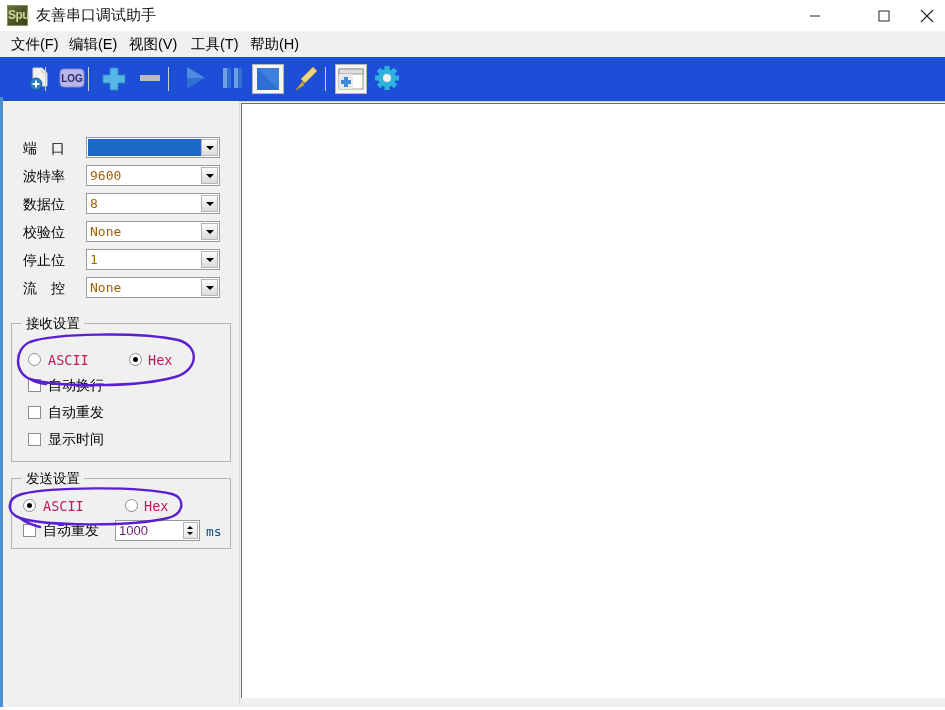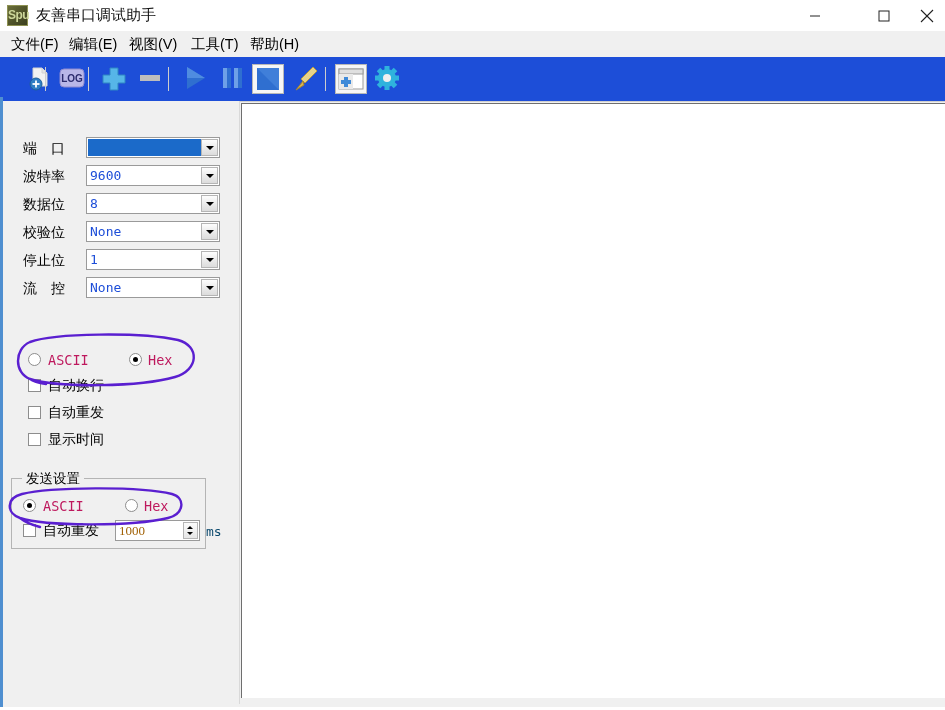--- a/index.html
+++ b/index.html
@@ -148,7 +148,7 @@
     position: absolute; left: 3px; top: 1px;
     font-family: "DejaVu Sans Mono", monospace;
     font-size: 13px;
-    color: #1d4ed8;
+    color: #a16207;
     line-height: 17px;
     white-space: nowrap;
   }

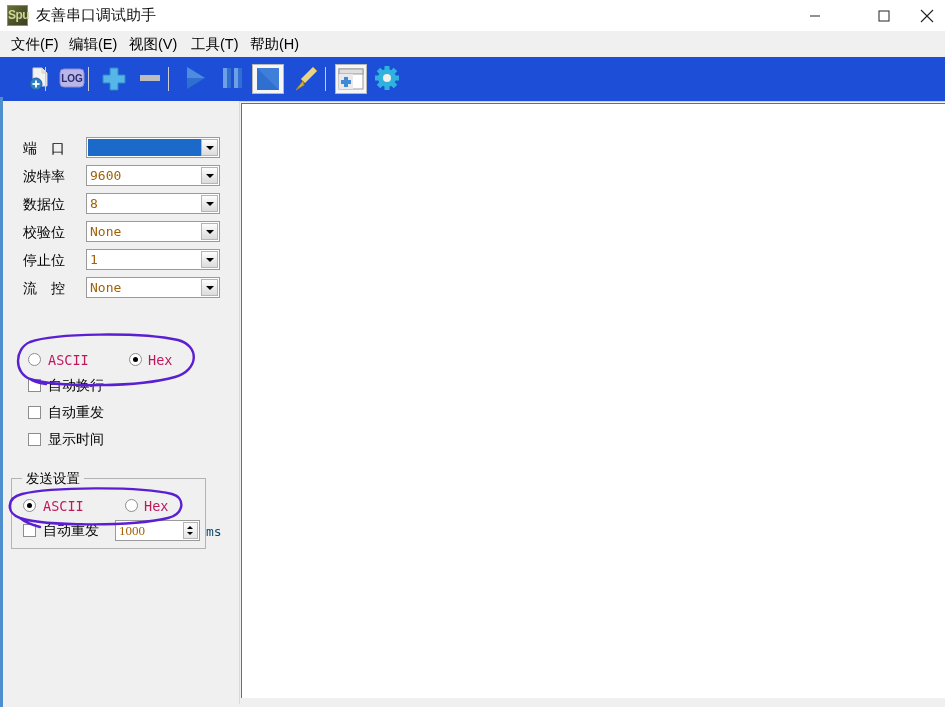--- a/index.html
+++ b/index.html
@@ -433,6 +433,9 @@
       <div class="arrowbtn"></div>
     </div>
 
+    <div class="groupbox" style="left:8px; top:222px; width:220px; height:139px;">
+      <div class="group-title">接收设置</div>
+    </div>
 
     <div class="radio" style="left:25px; top:252px;"></div>
     <div class="radio-label" style="left:45px; top:251px;">ASCII</div>

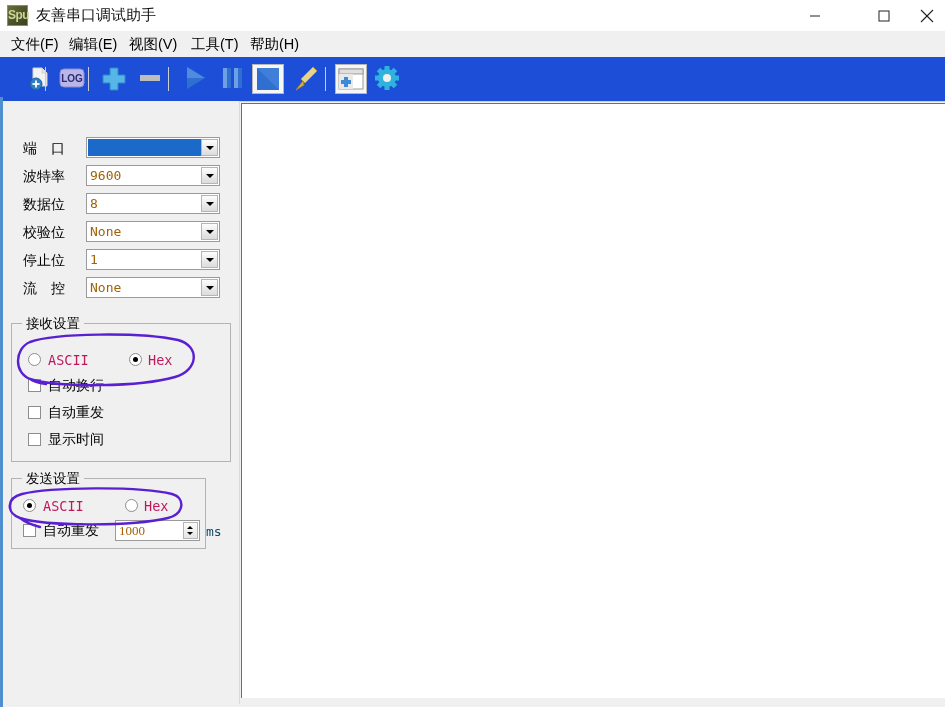--- a/index.html
+++ b/index.html
@@ -452,7 +452,7 @@
     <div class="checkbox" style="left:25px; top:332px;"></div>
     <div class="cb-label" style="left:45px; top:330px;">显示时间</div>
 
-    <div class="groupbox" style="left:8px; top:377px; width:195px; height:71px;">
+    <div class="groupbox" style="left:8px; top:377px; width:220px; height:71px;">
       <div class="group-title">发送设置</div>
     </div>
 

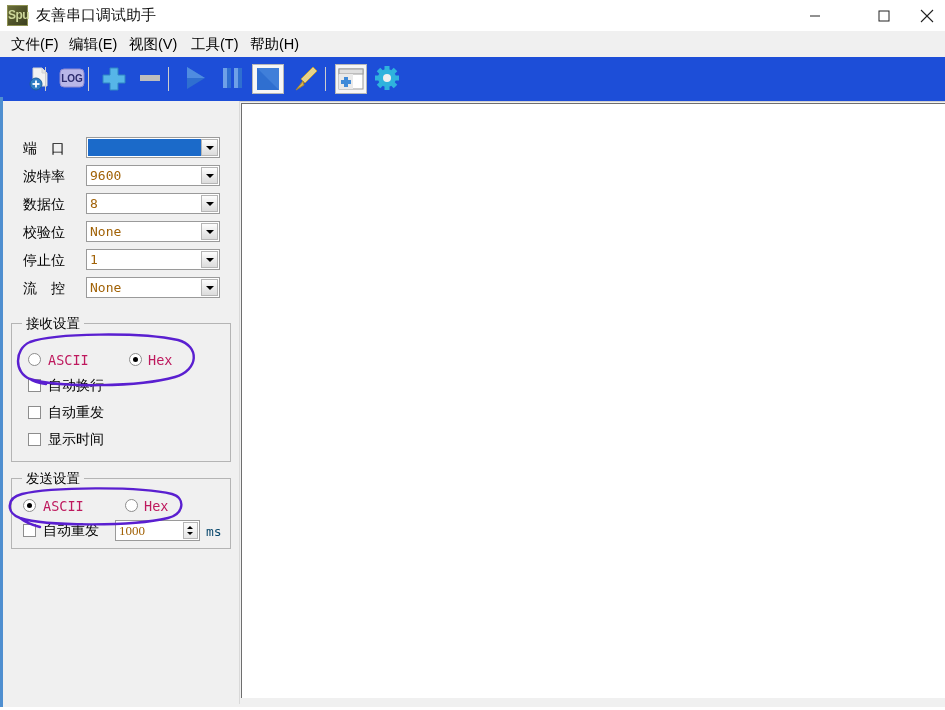--- a/index.html
+++ b/index.html
@@ -222,8 +222,8 @@
   }
   .spin .val {
     position: absolute; left: 3px; top: 1px;
-    font-family: Liberation Serif, serif;
-    font-size: 13px; color: #a16207; line-height: 17px;
+    font-family: Liberation Sans, sans-serif;
+    font-size: 13px; color: #701a75; line-height: 17px;
   }
   .spin .btns {
     position: absolute; right: 1px; top: 1px;

